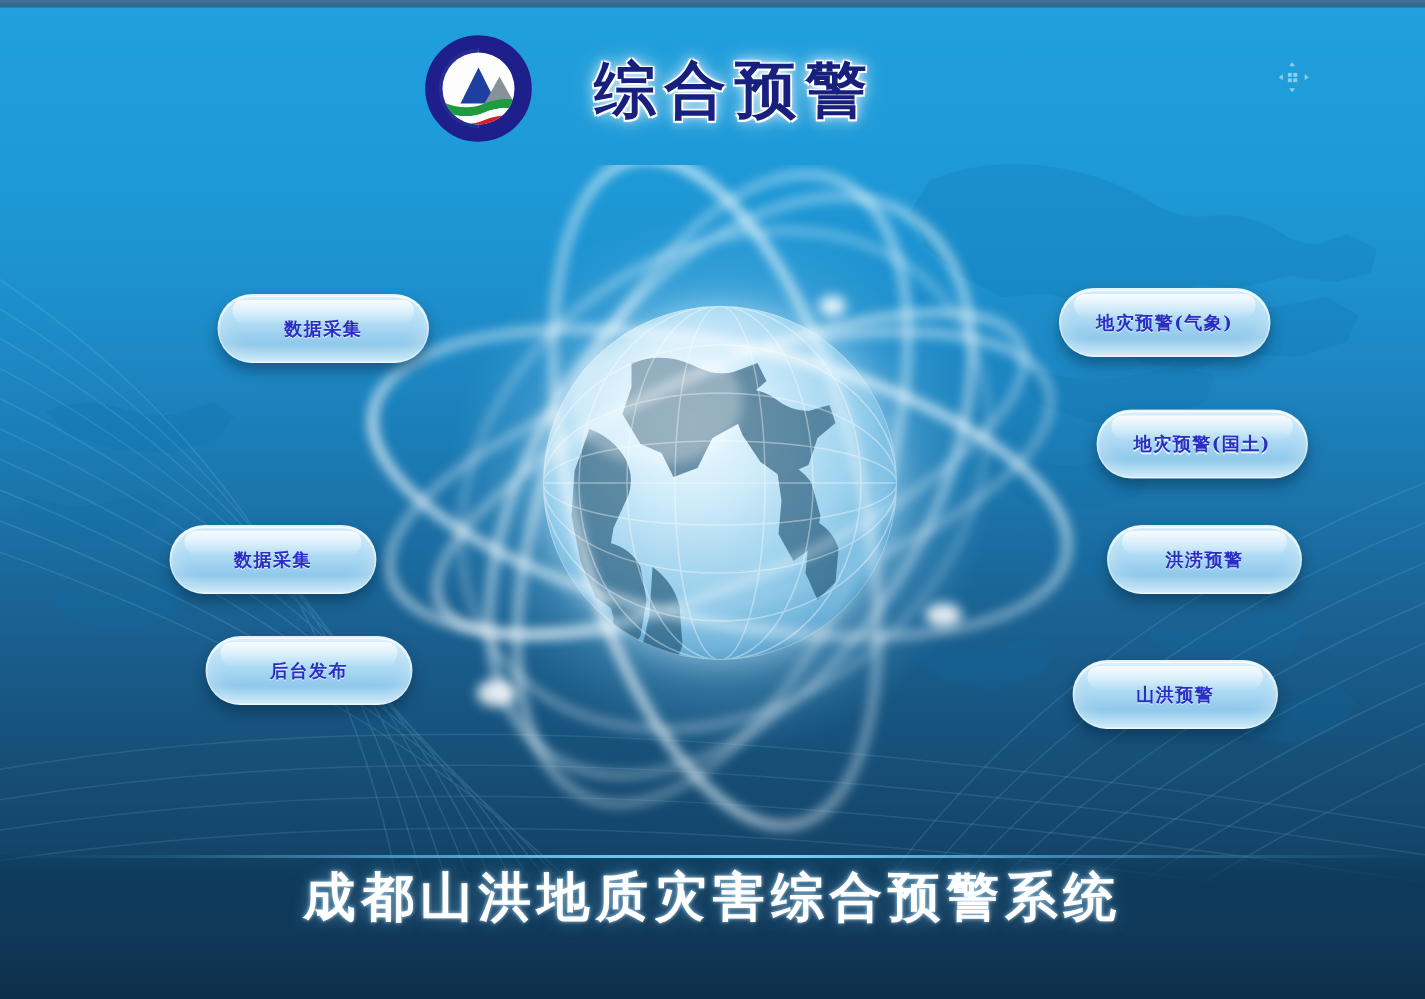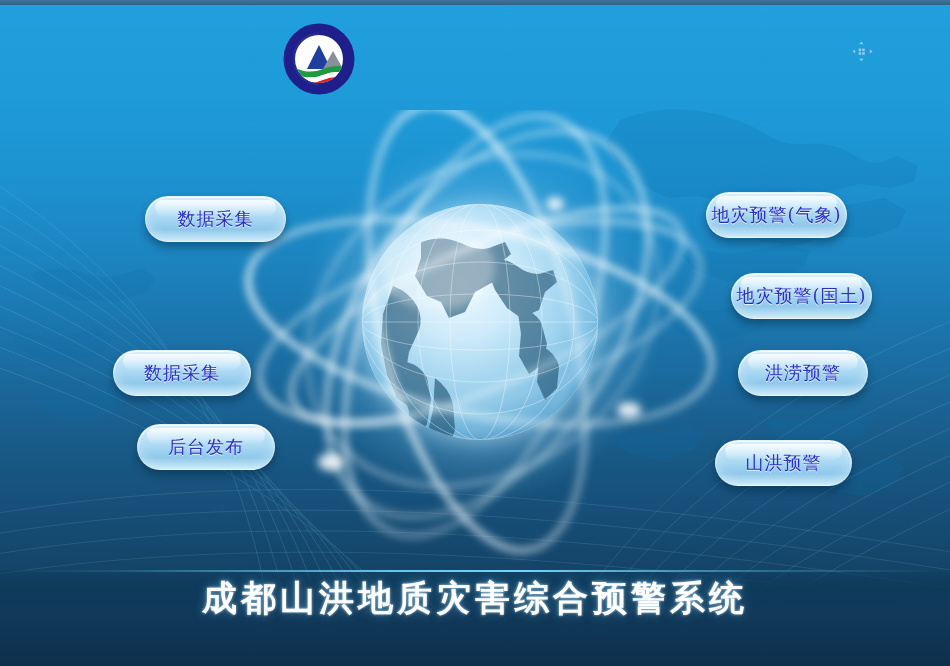--- a/index.html
+++ b/index.html
@@ -340,6 +340,7 @@
         </g>
       </svg>
     </div>
+    <div id="header-title">综合预警</div>
     <div id="fullscreen-icon">
       <svg viewBox="0 0 21 21" width="21" height="21">
         <g fill="#e8f6ff">

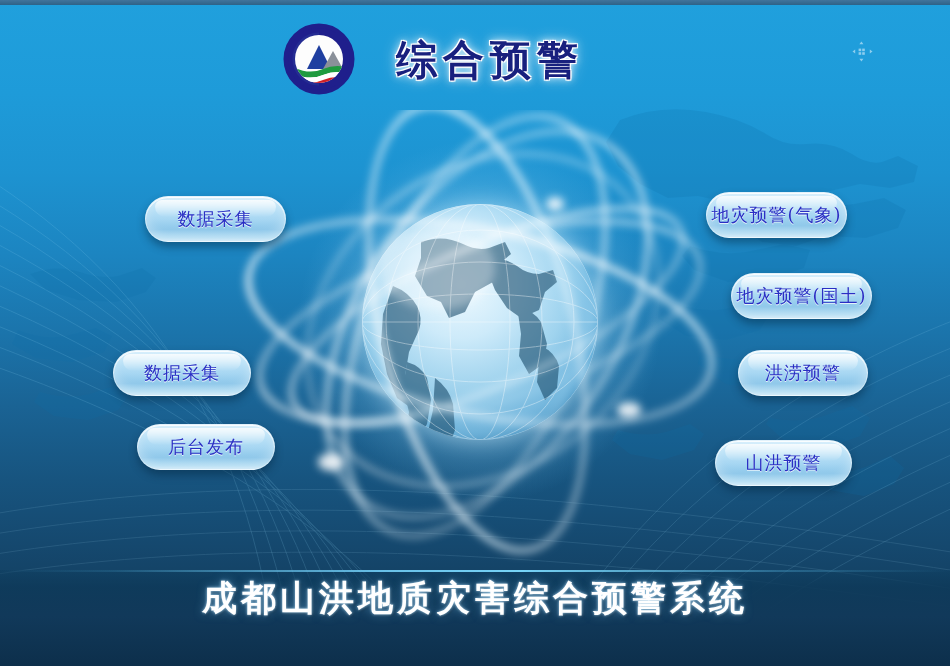--- a/index.html
+++ b/index.html
@@ -147,7 +147,7 @@
   .menu-btn span{
     position:relative;
     font-family:"DejaVu Serif","Liberation Serif",serif;
-    font-size:18px;font-weight:normal;letter-spacing:1px;
+    font-size:12px;font-weight:bold;letter-spacing:1px;
     color:#2a2fc4;
     text-shadow:0 1px 0 rgba(255,255,255,.75);
     white-space:nowrap;

